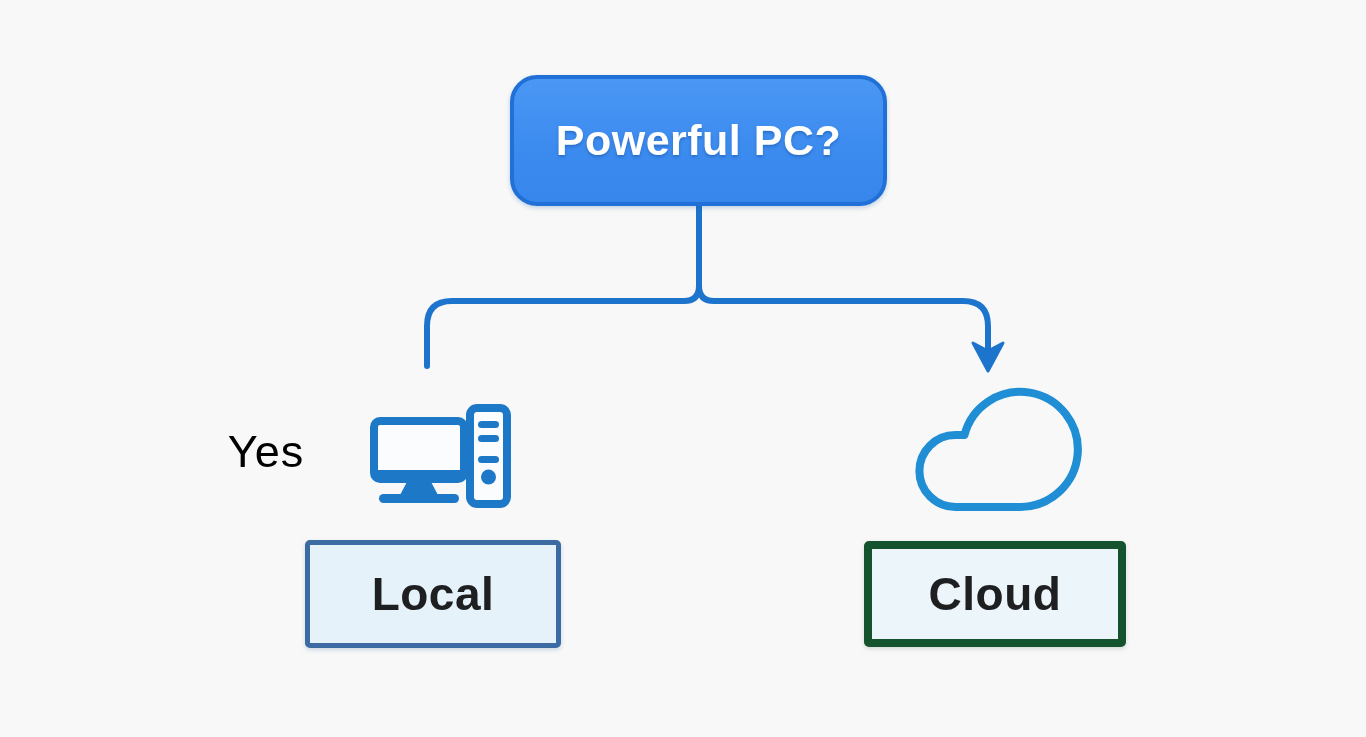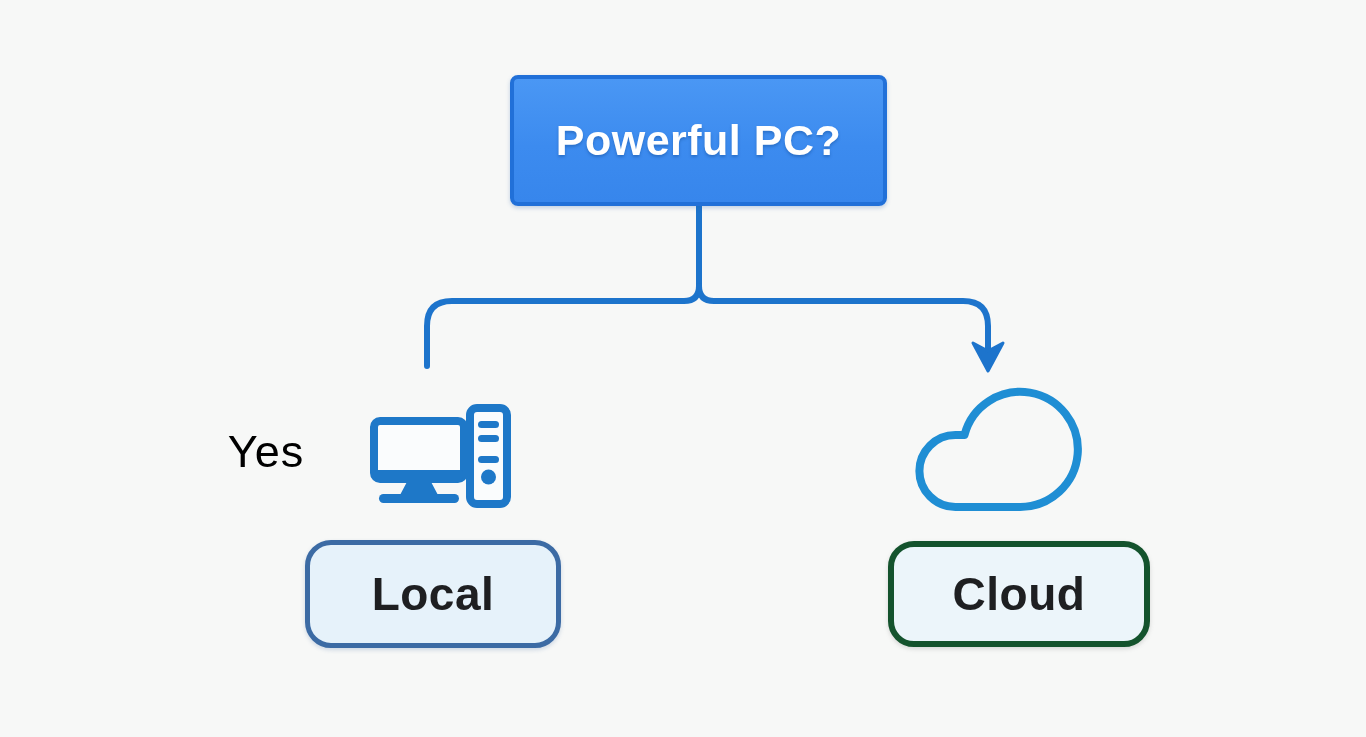--- a/index.html
+++ b/index.html
@@ -26,7 +26,7 @@
     width: 377px; height: 131px;
     background: linear-gradient(180deg, #4a97f4 0%, #3c8bef 55%, #3786ec 100%);
     border: 4px solid #2170d8;
-    border-radius: 8px;
+    border-radius: 27px;
     display: flex;
     align-items: center;
     justify-content: center;

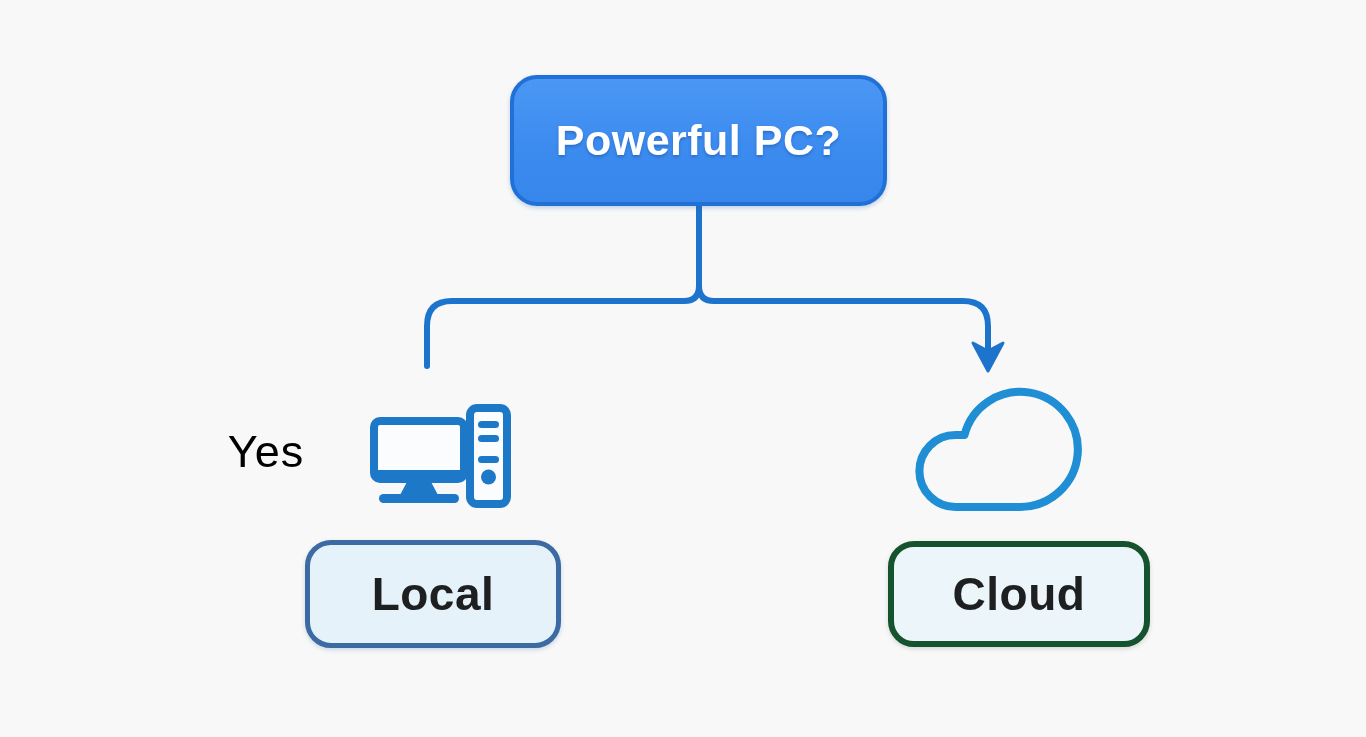--- a/index.html
+++ b/index.html
@@ -55,7 +55,7 @@
     display: flex;
     align-items: center;
     justify-content: center;
-    border-radius: 26px;
+    border-radius: 5px;
   }
   .outcome-box span {
     color: #1e1f21;

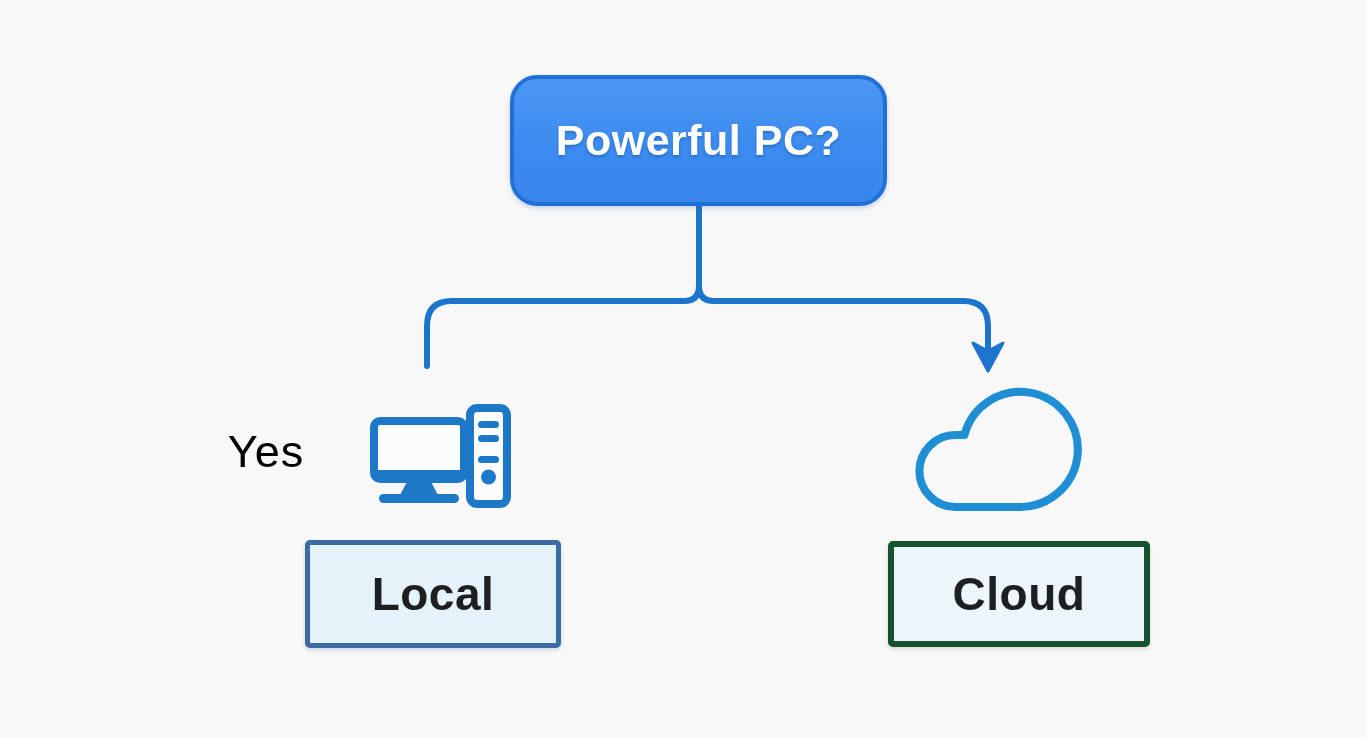--- a/index.html
+++ b/index.html
@@ -71,10 +71,10 @@
     box-shadow: 0 2px 4px rgba(60, 100, 160, 0.22);
   }
   .outcome-box.cloud {
-    left: 888px; top: 541px;
+    left: 864px; top: 541px;
     width: 262px; height: 106px;
     background: #ecf5fa;
-    border: 6px solid #14532d;
+    border: 8px solid #14532d;
     box-shadow: 0 2px 4px rgba(120, 120, 120, 0.25);
   }
 </style>

